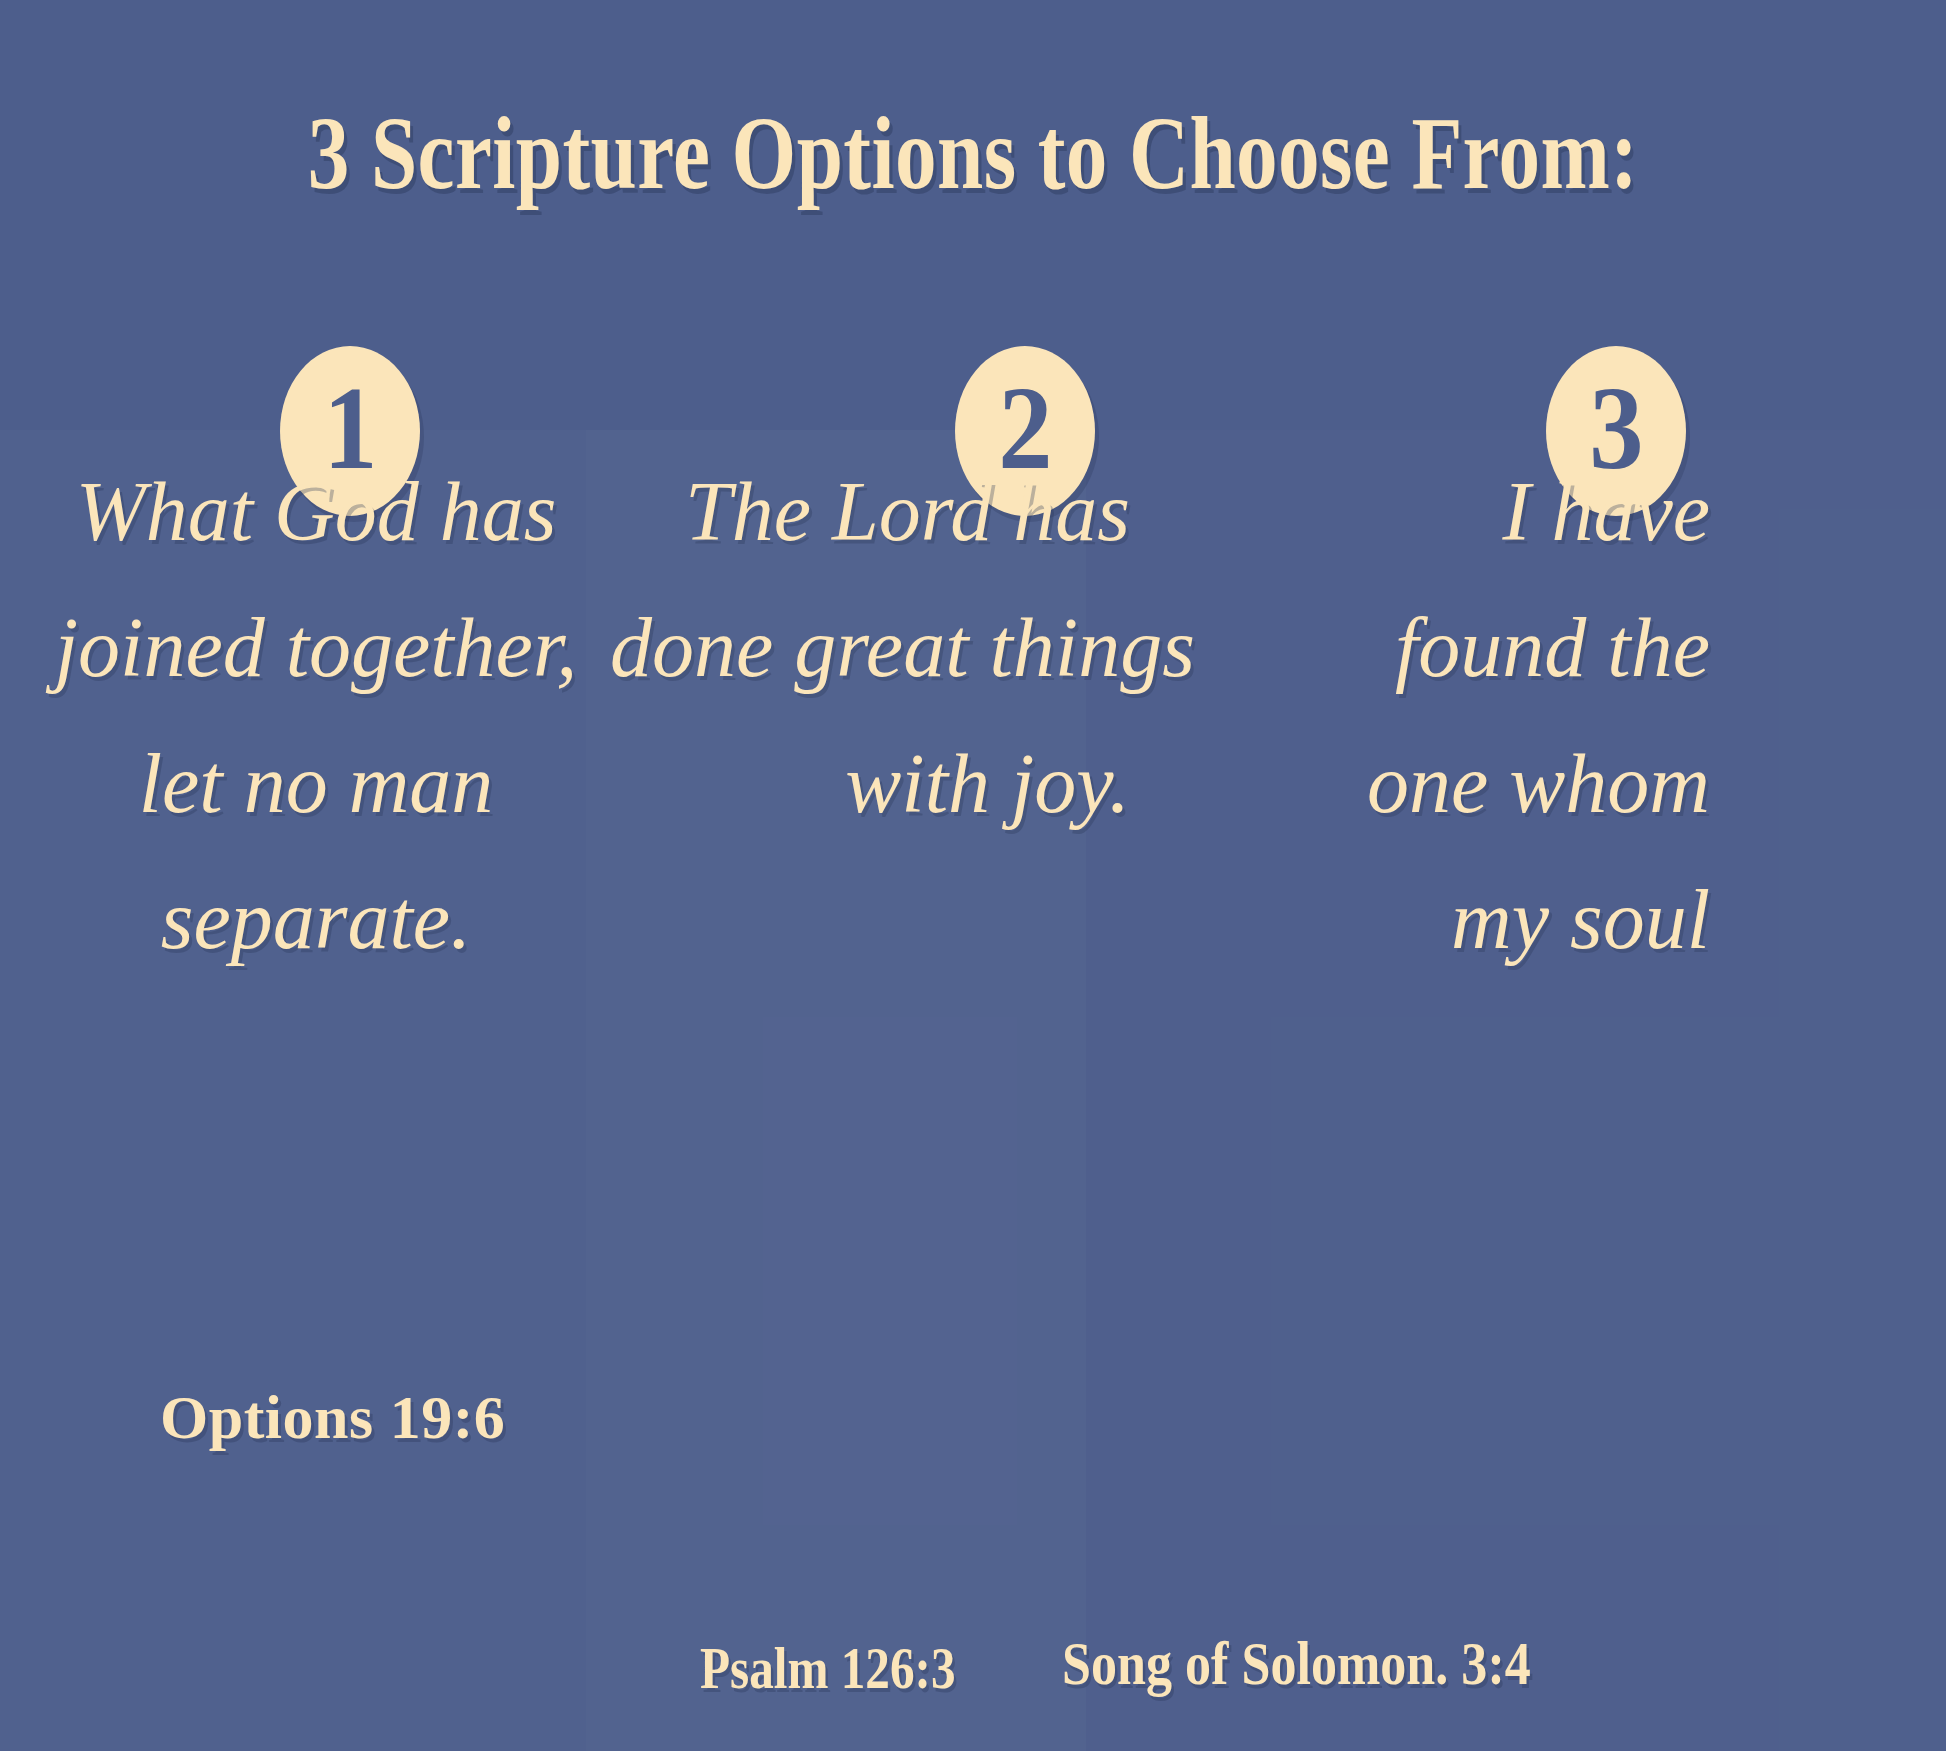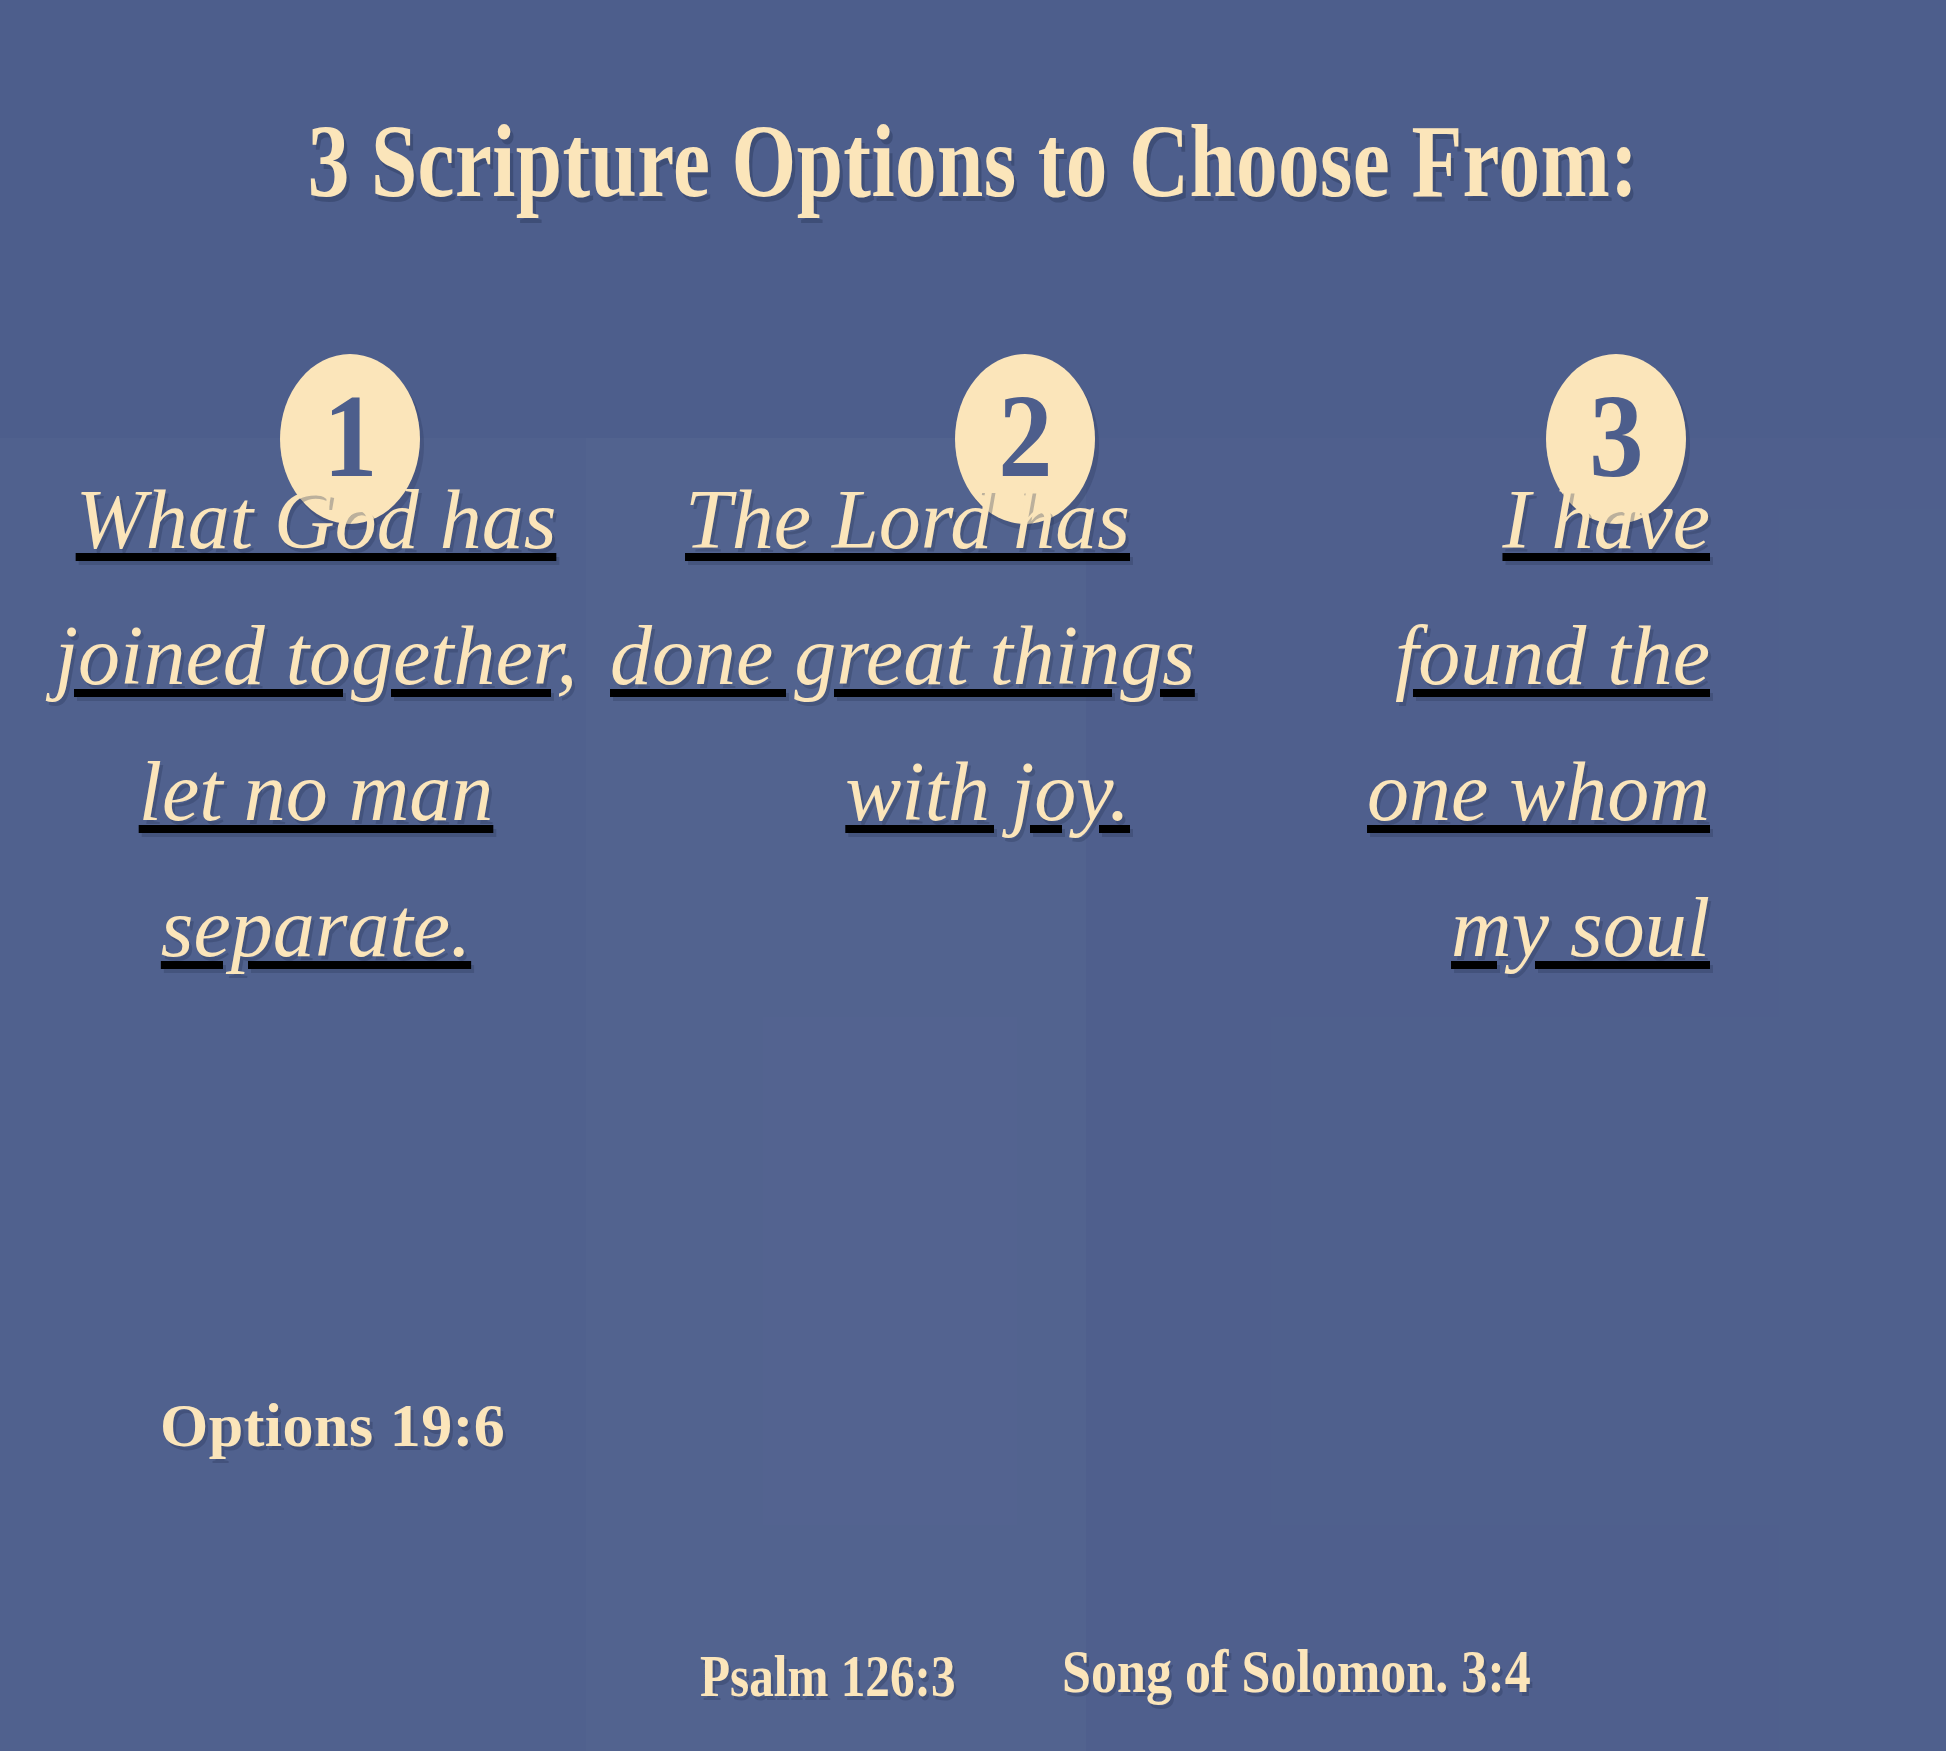--- a/index.html
+++ b/index.html
@@ -23,7 +23,7 @@
   #band-2{ left:586px;  width:500px; background:rgba(255,255,255,0.030); }
   #band-3{ left:1086px; width:860px; background:rgba(255,255,255,0.012); }
 
-  .stage{ position:absolute; inset:0;margin-top:8px; }
+  .stage{ position:absolute; inset:0; }
 
   
   #page-title{

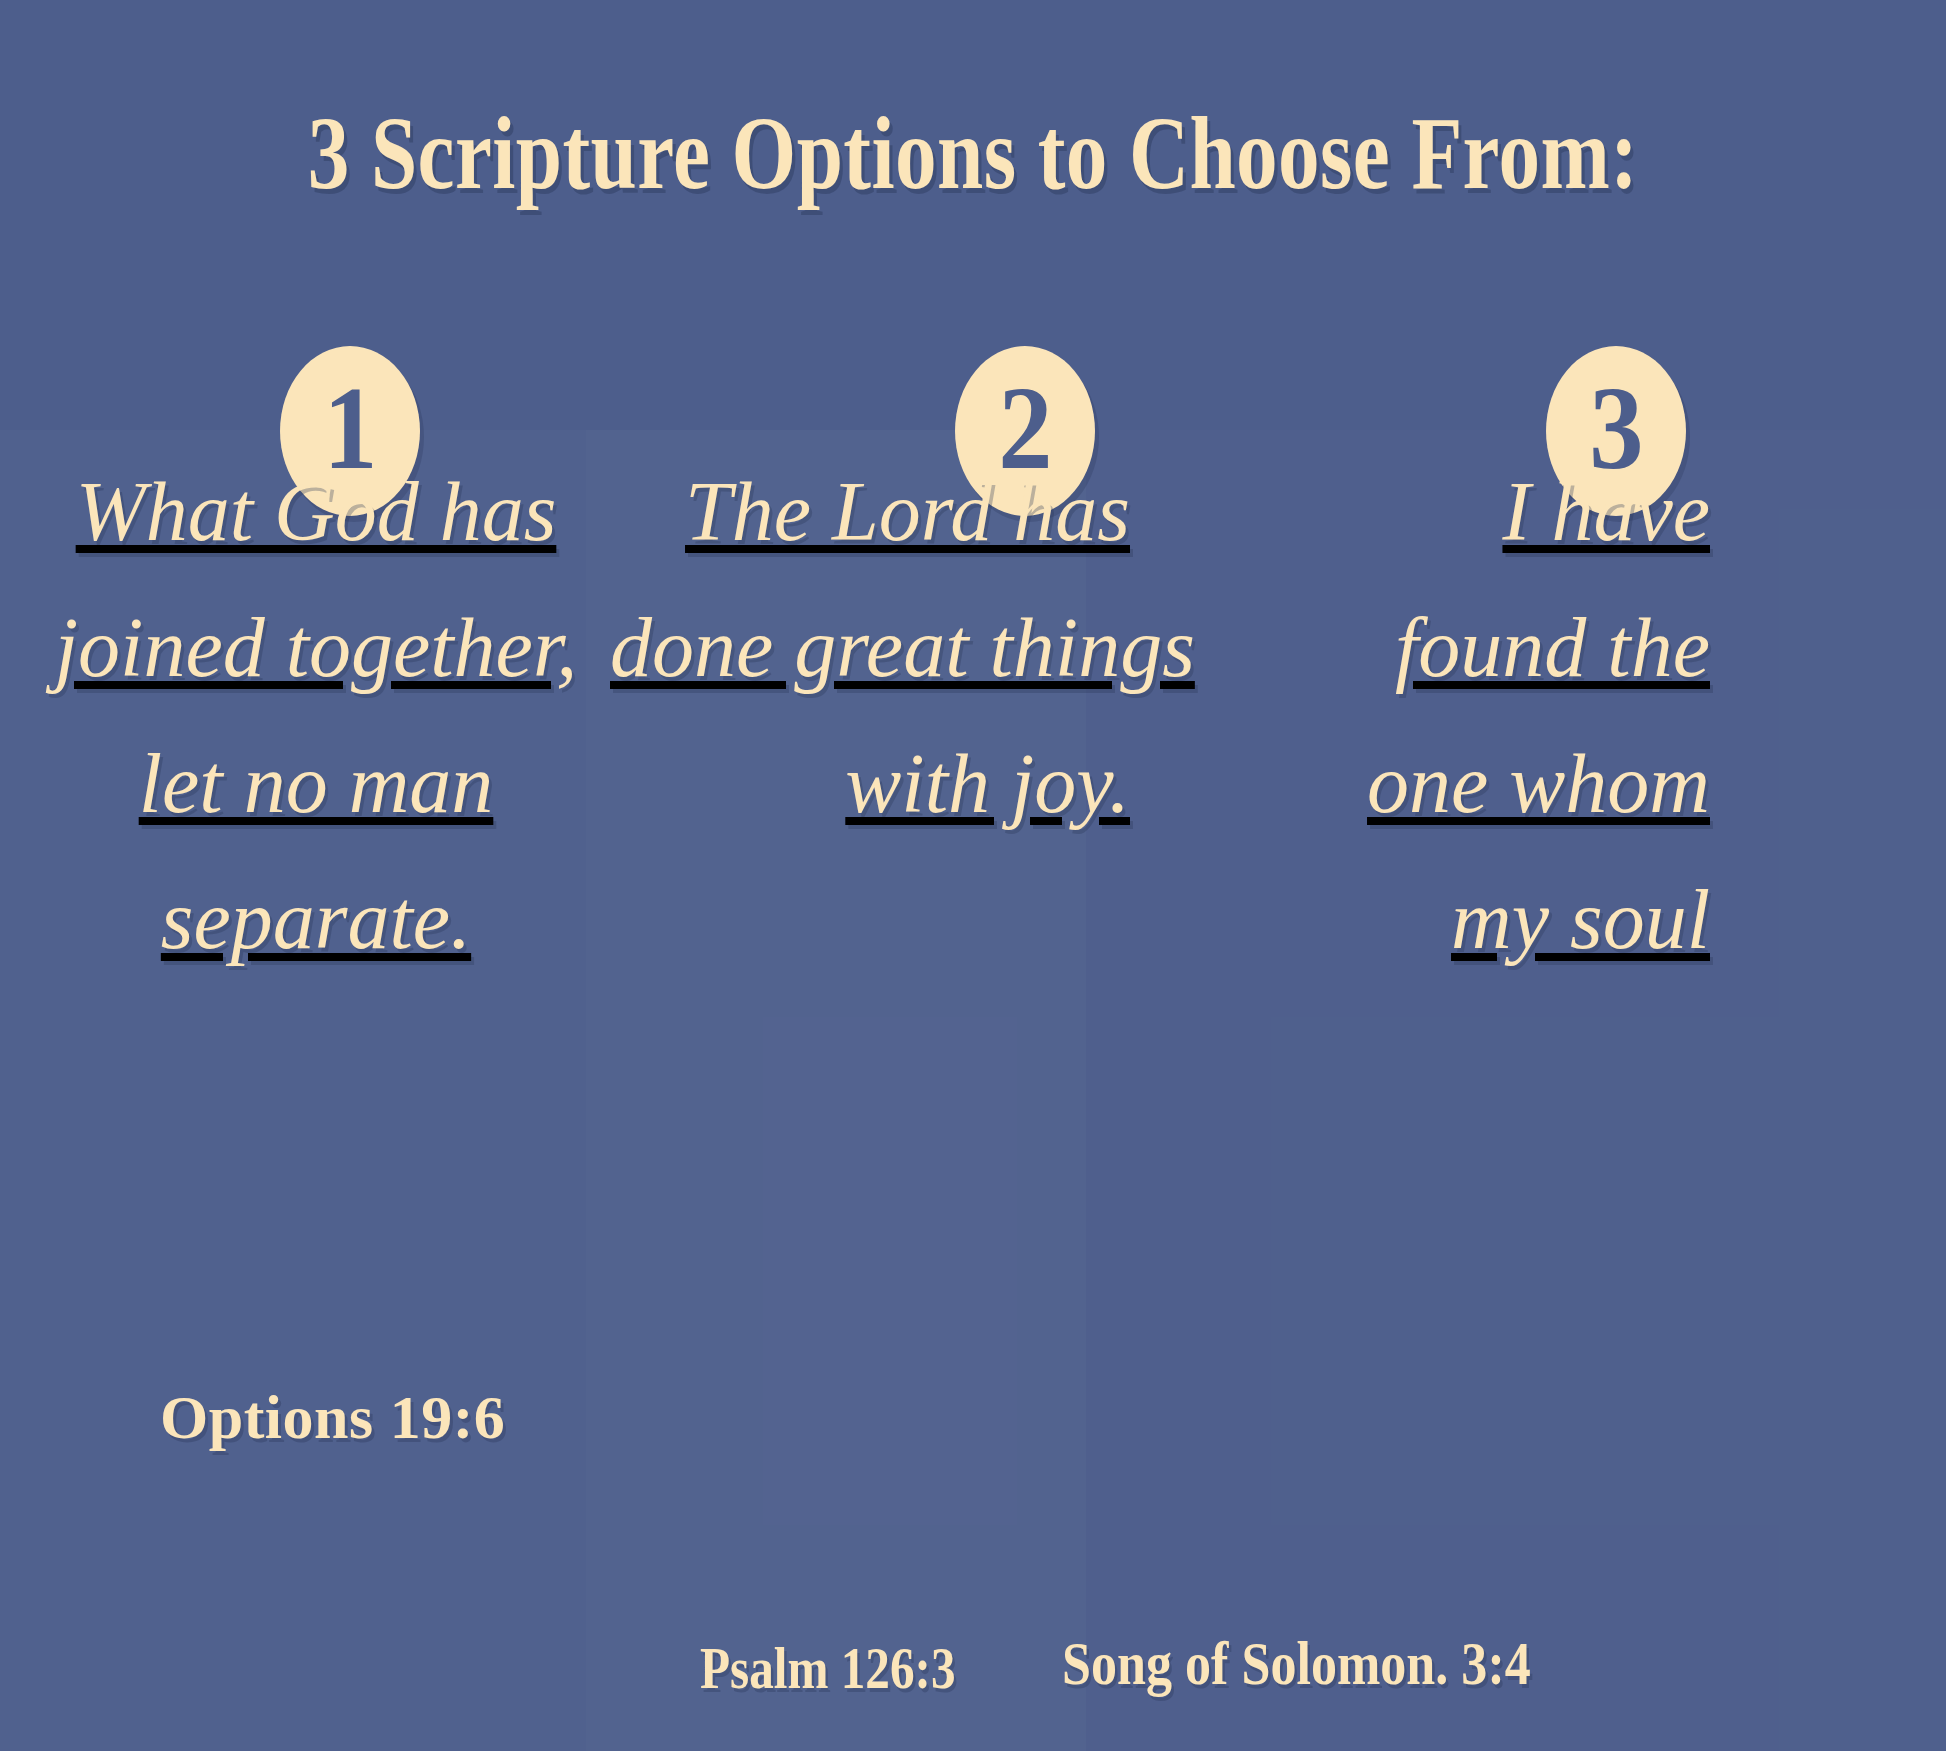--- a/index.html
+++ b/index.html
@@ -68,7 +68,7 @@
   #badge-3{ left:1546px; top:346px; }
 
   
-  .column{ position:absolute;text-decoration:underline; }
+  .column{ position:absolute; }
   #column-1{ left:36px;   top:470px; width:560px; }
   #column-2{ left:610px;  top:470px; width:520px; }
   #column-3{ left:1150px; top:470px; width:560px; }

